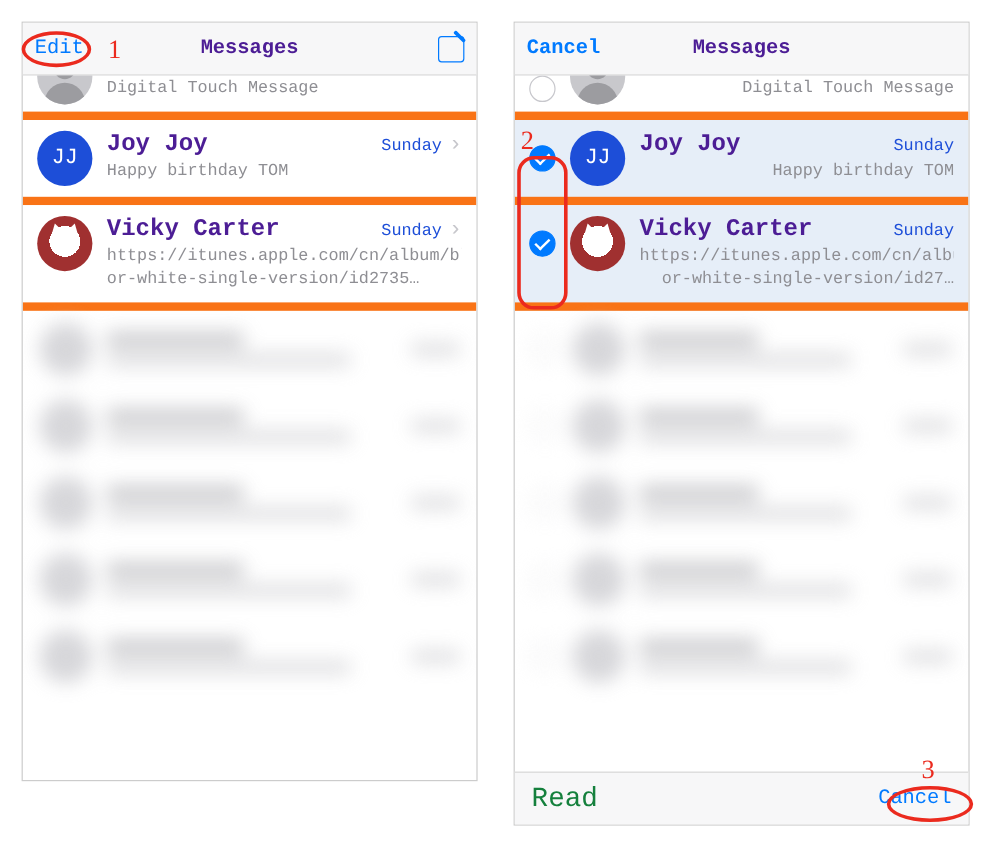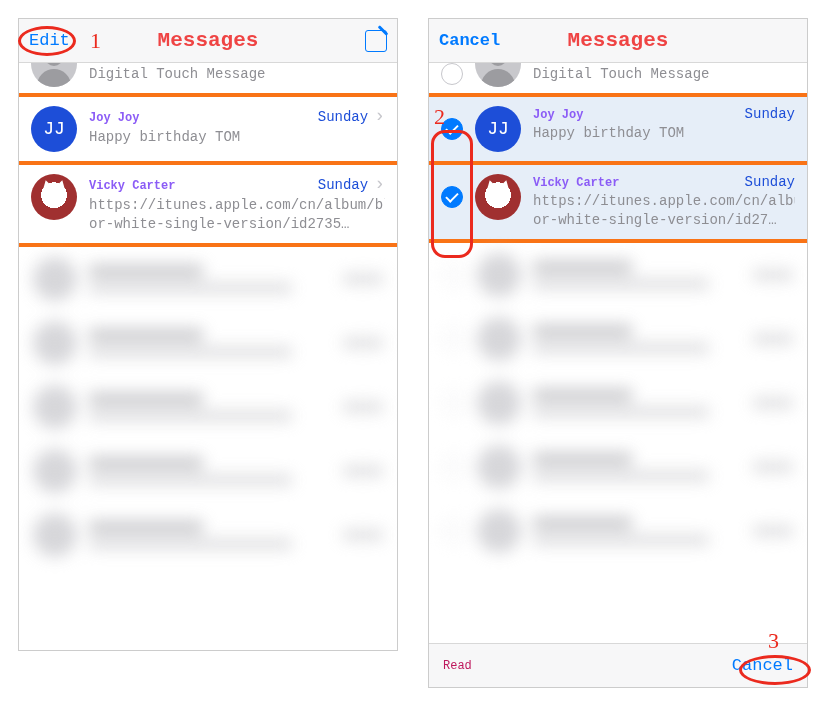--- a/index.html
+++ b/index.html
@@ -44,8 +44,8 @@
   .nav-right { justify-content: flex-end; }
   .nav-title {
     font-weight: 600;
-    font-size: 21px;
-    color: #ef4444;
+    font-size: 17px;
+    color: #4c1d95;
   }
   .nav-btn {
     color: #007aff;

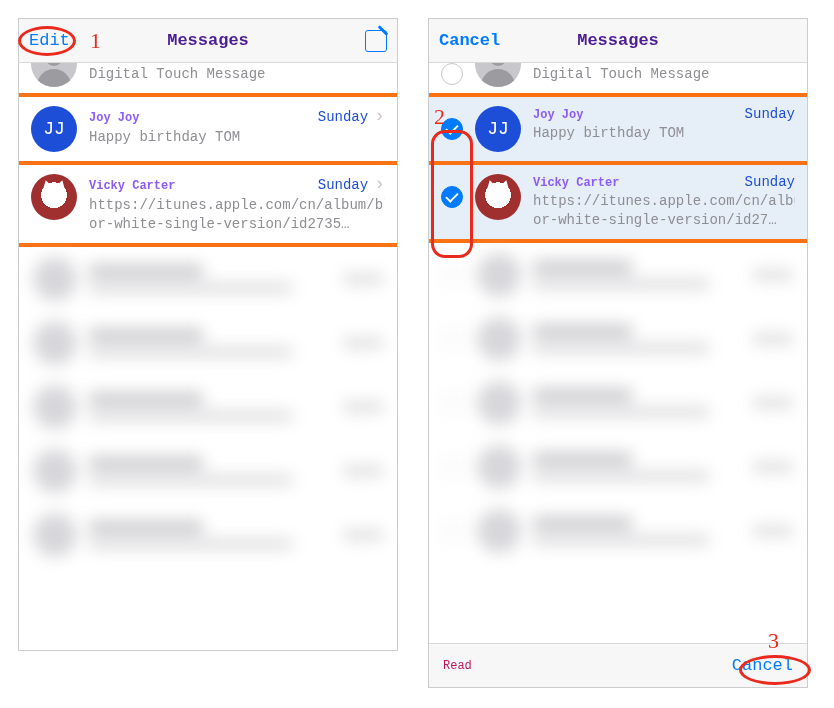--- a/index.html
+++ b/index.html
@@ -25,7 +25,7 @@
     position: relative;
   }
   .phone-left { height: 633px; }
-  .phone-right { height: 670px; }
+  .phone-right { height: 670px; text-align: right; }
   .navbar {
     height: 44px;
     background: #f7f7f8;

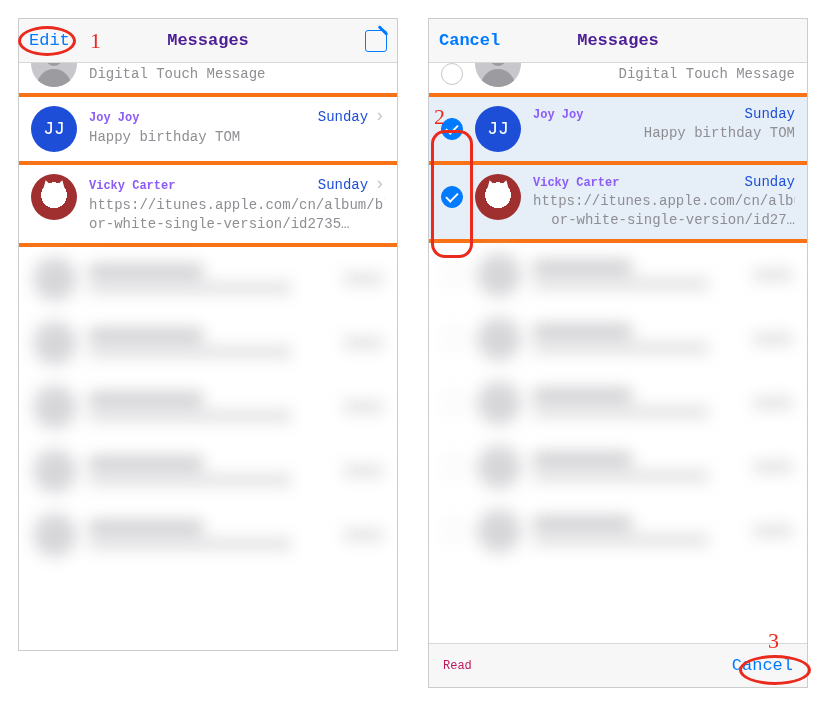--- a/index.html
+++ b/index.html
@@ -76,7 +76,7 @@
     display: flex;
     align-items: flex-start;
     padding: 9px 12px 9px 12px;
-    border-bottom: 4px solid #f97316;
+    border-bottom: 7px solid #f97316;
     position: relative;
     background: #fff;
   }

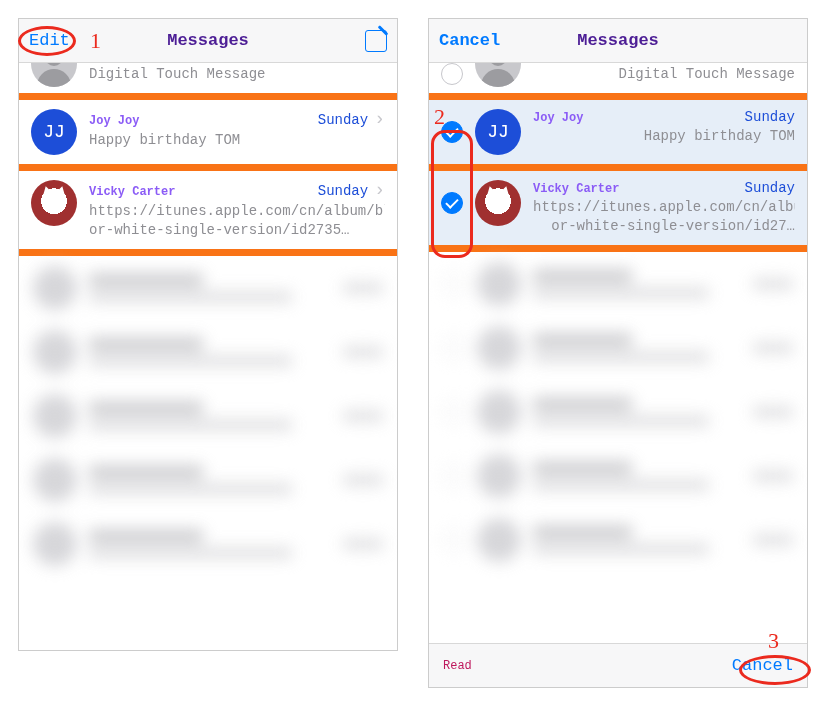--- a/index.html
+++ b/index.html
@@ -163,8 +163,8 @@
   }
   .name {
     font-weight: 600;
-    font-size: 12px;
-    color: #8b5cf6;
+    font-size: 20px;
+    color: #4c1d95;
   }
   .date {
     font-size: 14px;

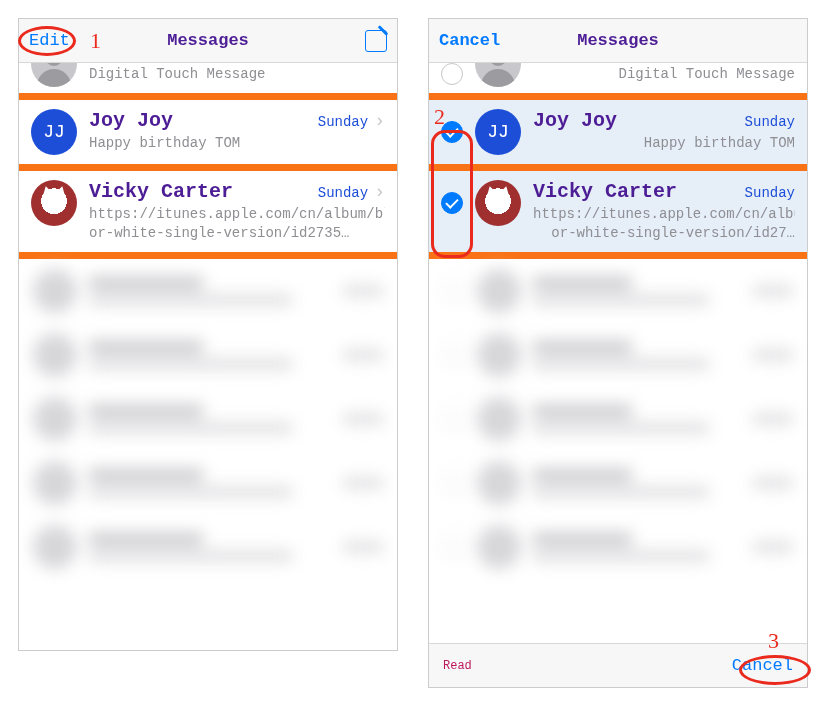--- a/index.html
+++ b/index.html
@@ -213,7 +213,7 @@
     justify-content: space-between;
     padding: 0 14px;
   }
-  .toolbar .read { color: #be185d; font-size: 12px; }
+  .toolbar .read { color: #15803d; font-size: 23px; }
   .toolbar .delete { color: #007aff; font-size: 17px; cursor:pointer; }
   .callout {
     position: absolute;

